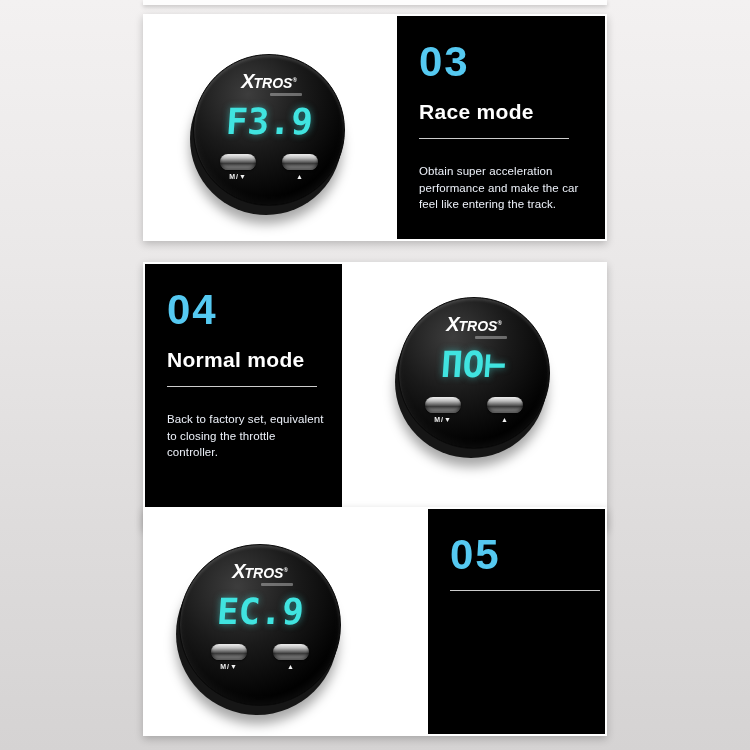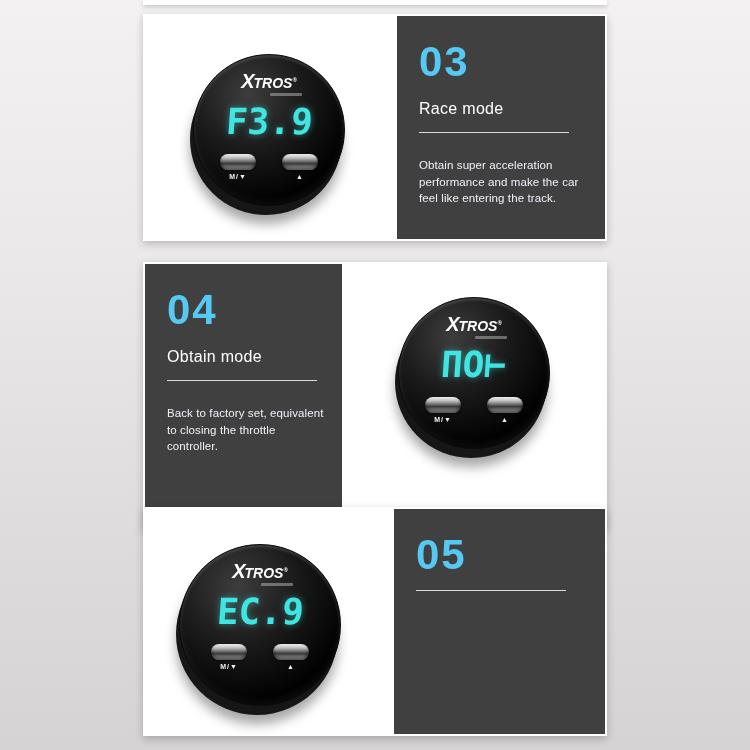--- a/index.html
+++ b/index.html
@@ -21,7 +21,7 @@
   .card2{top:262px;height:267px;}
   .card3{top:507px;height:229px;}
   .white-area{flex:1;position:relative;background:#fff;}
-  .blue-panel{background:#404040;color:#fff;box-sizing:border-box;padding:25px 16px 8px 22px;flex:none;}
+  .blue-panel{background:#000000;color:#fff;box-sizing:border-box;padding:25px 16px 8px 22px;flex:none;}
   .card1 .blue-panel{width:208px;}
   .card2 .blue-panel{width:197px;}
   .card3 .blue-panel{width:211px;}

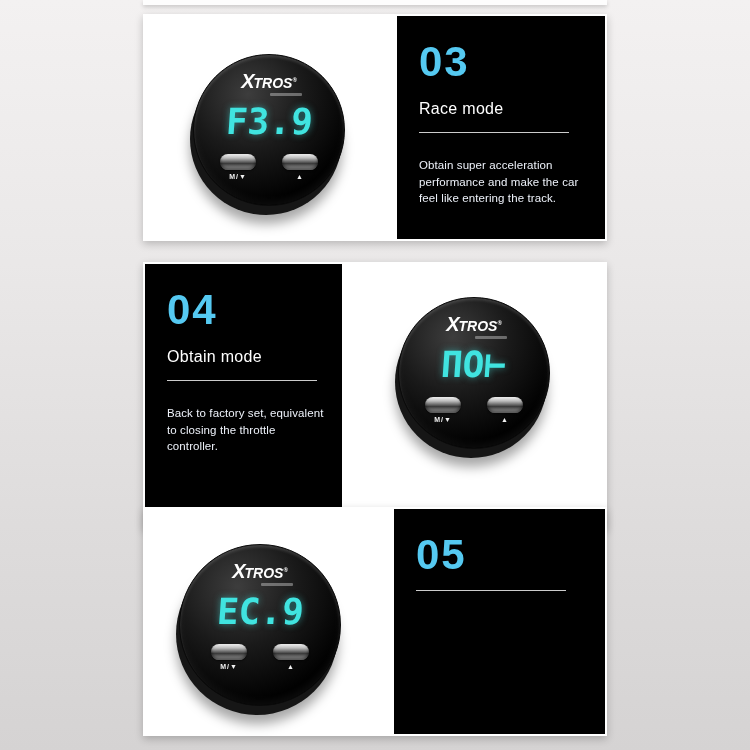--- a/index.html
+++ b/index.html
@@ -26,7 +26,7 @@
   .card2 .blue-panel{width:197px;}
   .card3 .blue-panel{width:211px;}
   .num{font-size:42px;font-weight:bold;color:#55c9f1;line-height:1;letter-spacing:2px;}
-  .panel-title{font-size:16px;font-weight:normal;margin-top:17px;letter-spacing:0.3px;}
+  .panel-title{font-size:21px;font-weight:bold;margin-top:17px;letter-spacing:0.3px;}
   .divider{height:1px;background:rgba(255,255,255,0.8);width:150px;margin:14px 0 15px;}
   .desc{font-size:11.5px;line-height:1.45;color:#eef2fa;letter-spacing:0.1px;margin-top:24px;}
   .card1 .desc{max-width:160px;}

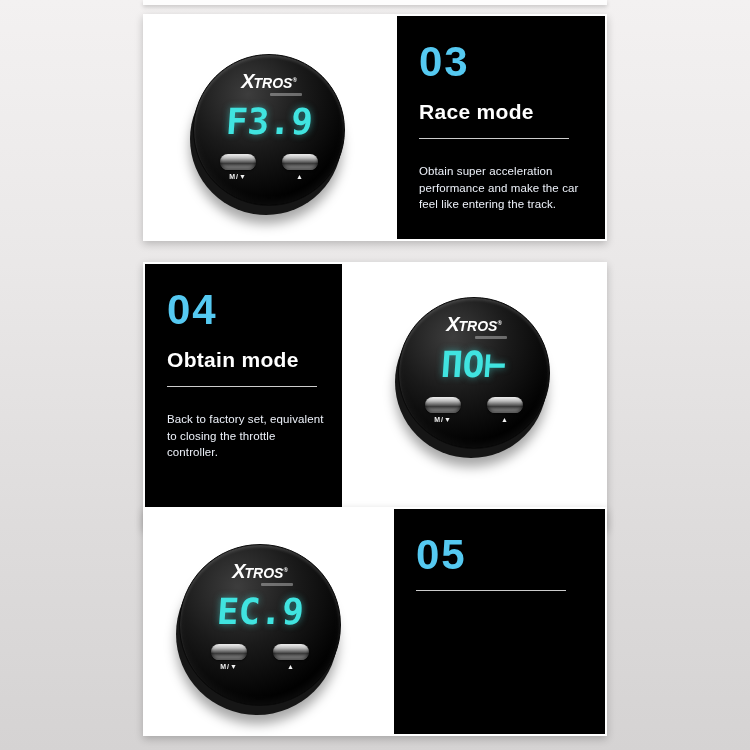--- a/index.html
+++ b/index.html
@@ -106,7 +106,7 @@
 <div class="card card2">
   <div class="blue-panel">
     <div class="num">04</div>
-    <div class="panel-title">Obtain mode</div>
+    <div class="panel-title">Normal mode</div>
     <div class="divider"></div>
     <div class="desc">Back to factory set, equivalent to closing the throttle controller.</div>
   </div>

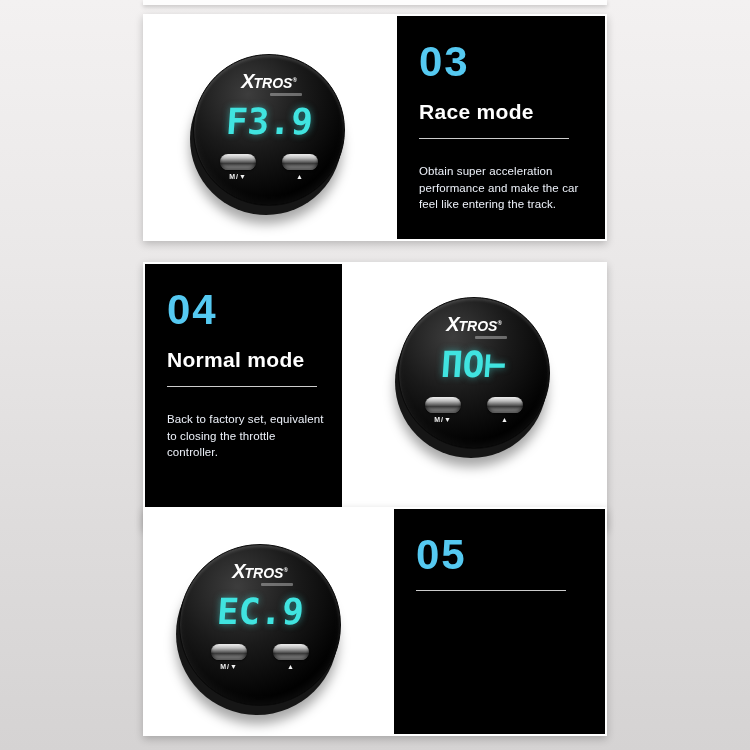--- a/index.html
+++ b/index.html
@@ -24,7 +24,7 @@
   .blue-panel{background:#000000;color:#fff;box-sizing:border-box;padding:25px 16px 8px 22px;flex:none;}
   .card1 .blue-panel{width:208px;}
   .card2 .blue-panel{width:197px;}
-  .card3 .blue-panel{width:211px;}
+  .card3 .blue-panel{width:177px;}
   .num{font-size:42px;font-weight:bold;color:#55c9f1;line-height:1;letter-spacing:2px;}
   .panel-title{font-size:21px;font-weight:bold;margin-top:17px;letter-spacing:0.3px;}
   .divider{height:1px;background:rgba(255,255,255,0.8);width:150px;margin:14px 0 15px;}

